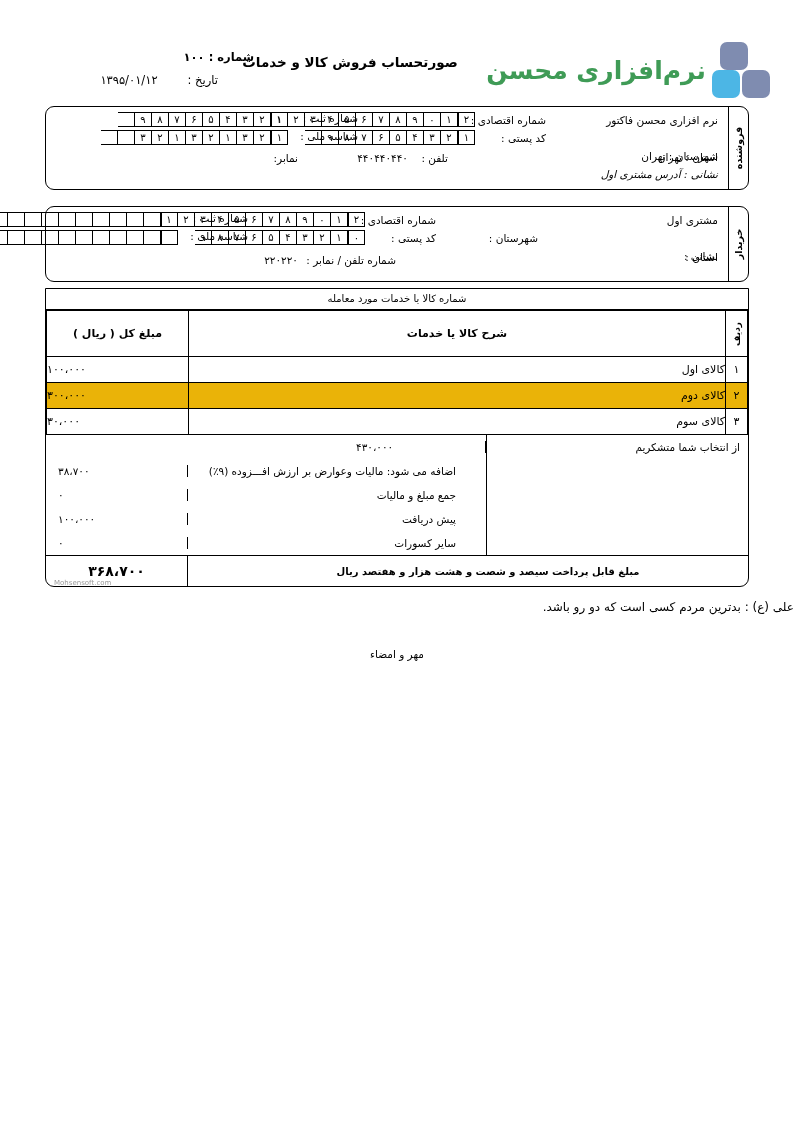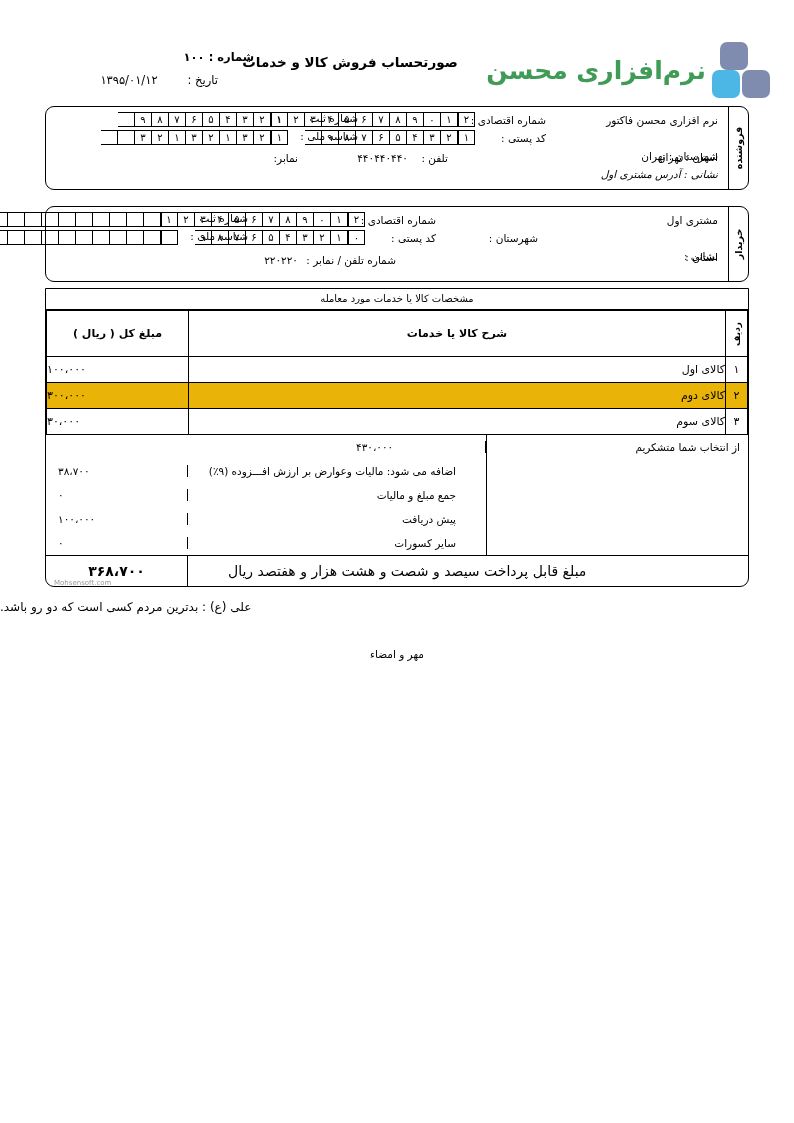--- a/index.html
+++ b/index.html
@@ -536,7 +536,7 @@
   </div>
 
   <div id="items-wrap">
-    <div class="band">مشخصات کالا یا خدمات مورد معامله</div>
+    <div class="band">شماره کالا یا خدمات مورد معامله</div>
 
     <table class="items">
       <thead>

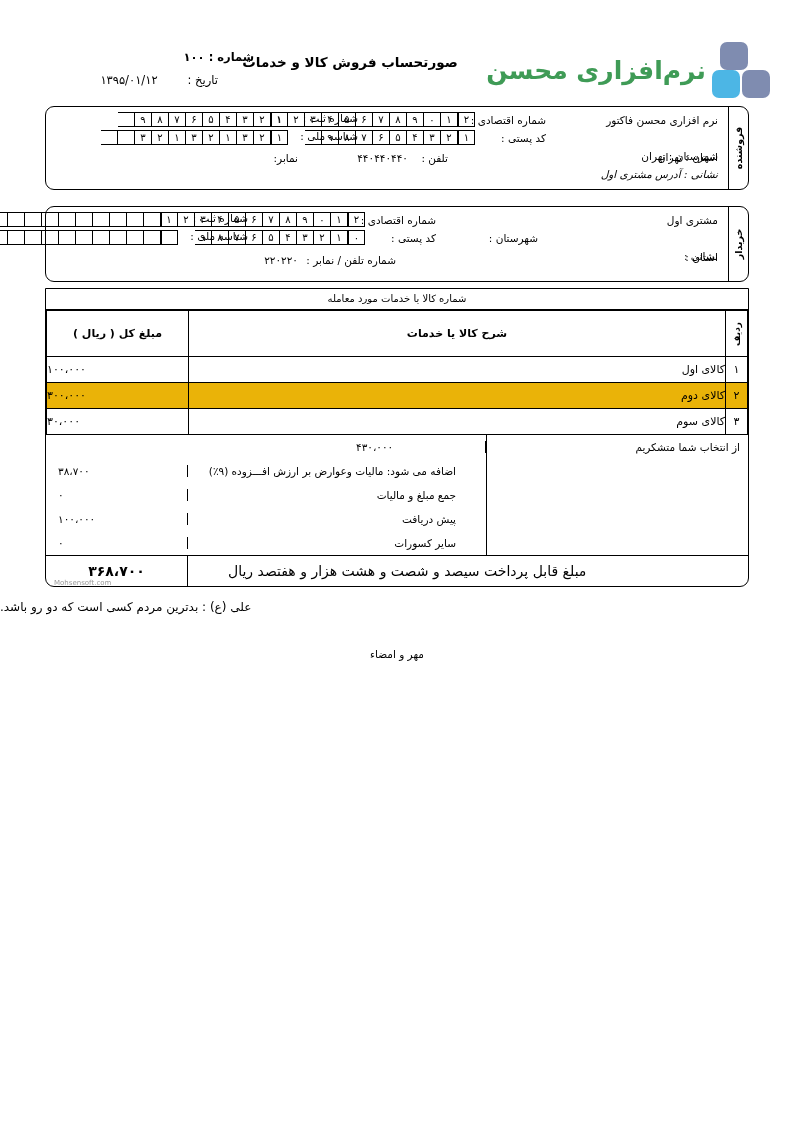--- a/index.html
+++ b/index.html
@@ -299,9 +299,9 @@
   }
   .total-text {
     flex: 1;
-    text-align: left;
-    font-size: 14px;
-    font-weight: normal;
+    text-align: center;
+    font-size: 10px;
+    font-weight: bold;
     padding-left: 40px;
   }
   .total-val {

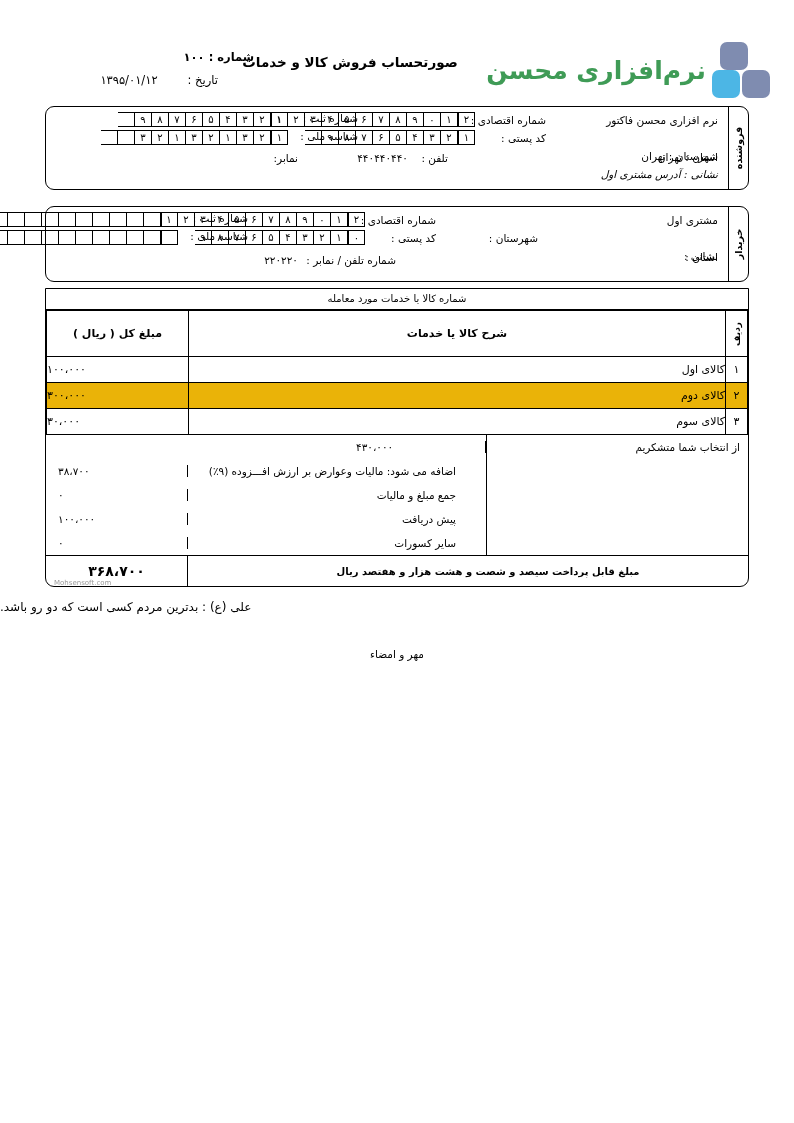--- a/index.html
+++ b/index.html
@@ -329,7 +329,7 @@
     top: 600px;
     right: 0;
     left: 0;
-    text-align: left;
+    text-align: right;
     font-size: 12px;
     direction: rtl;
   }

